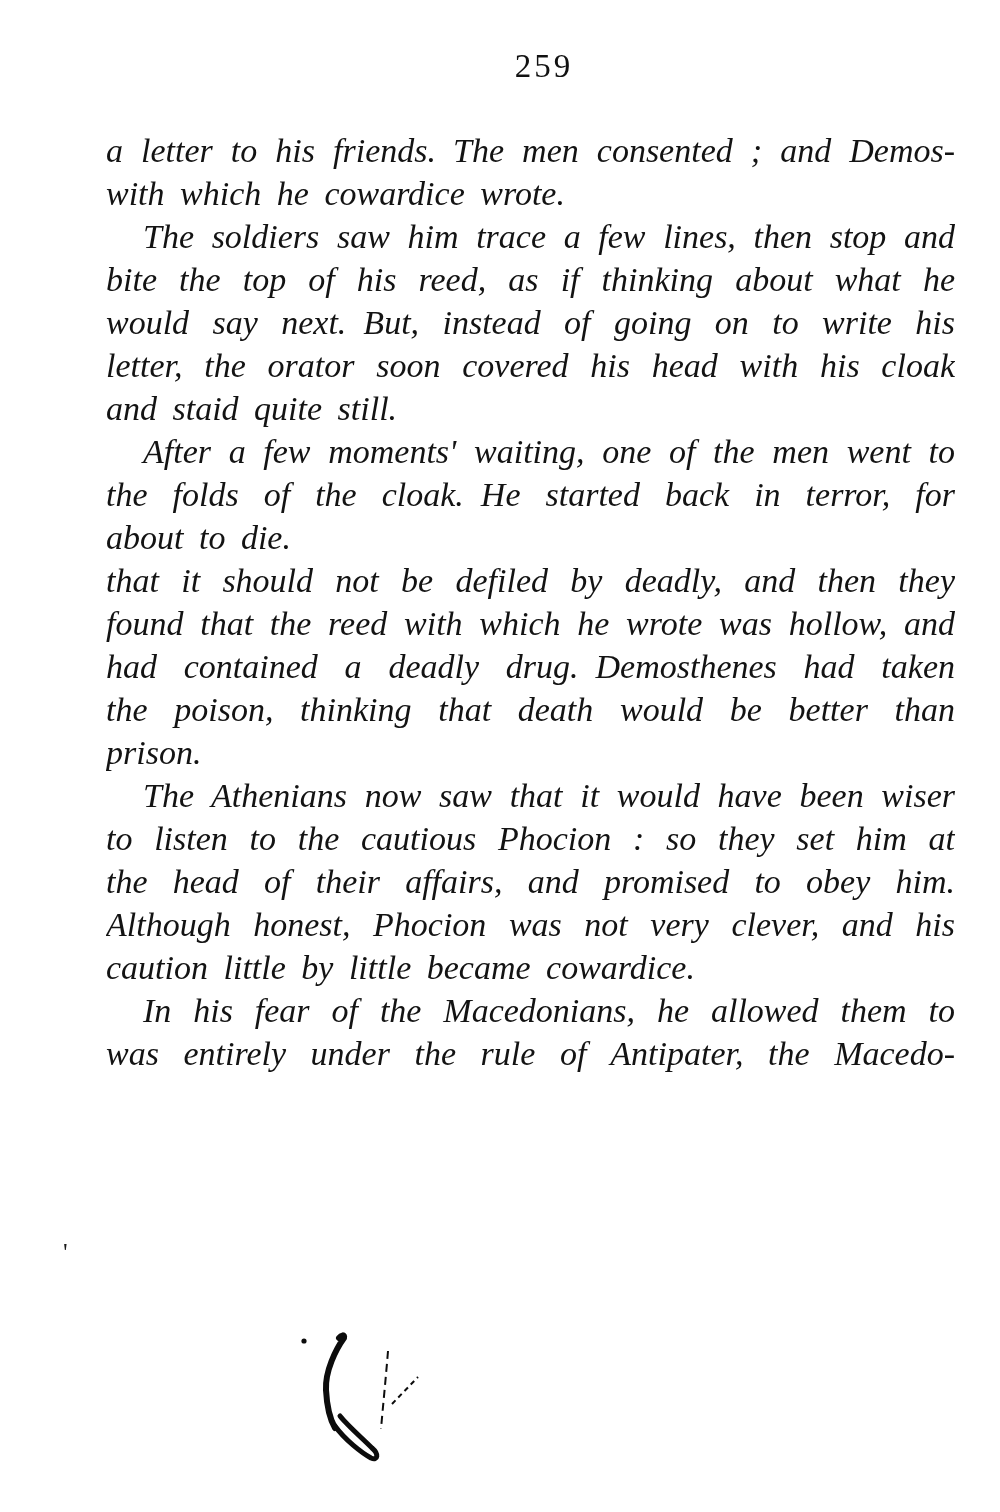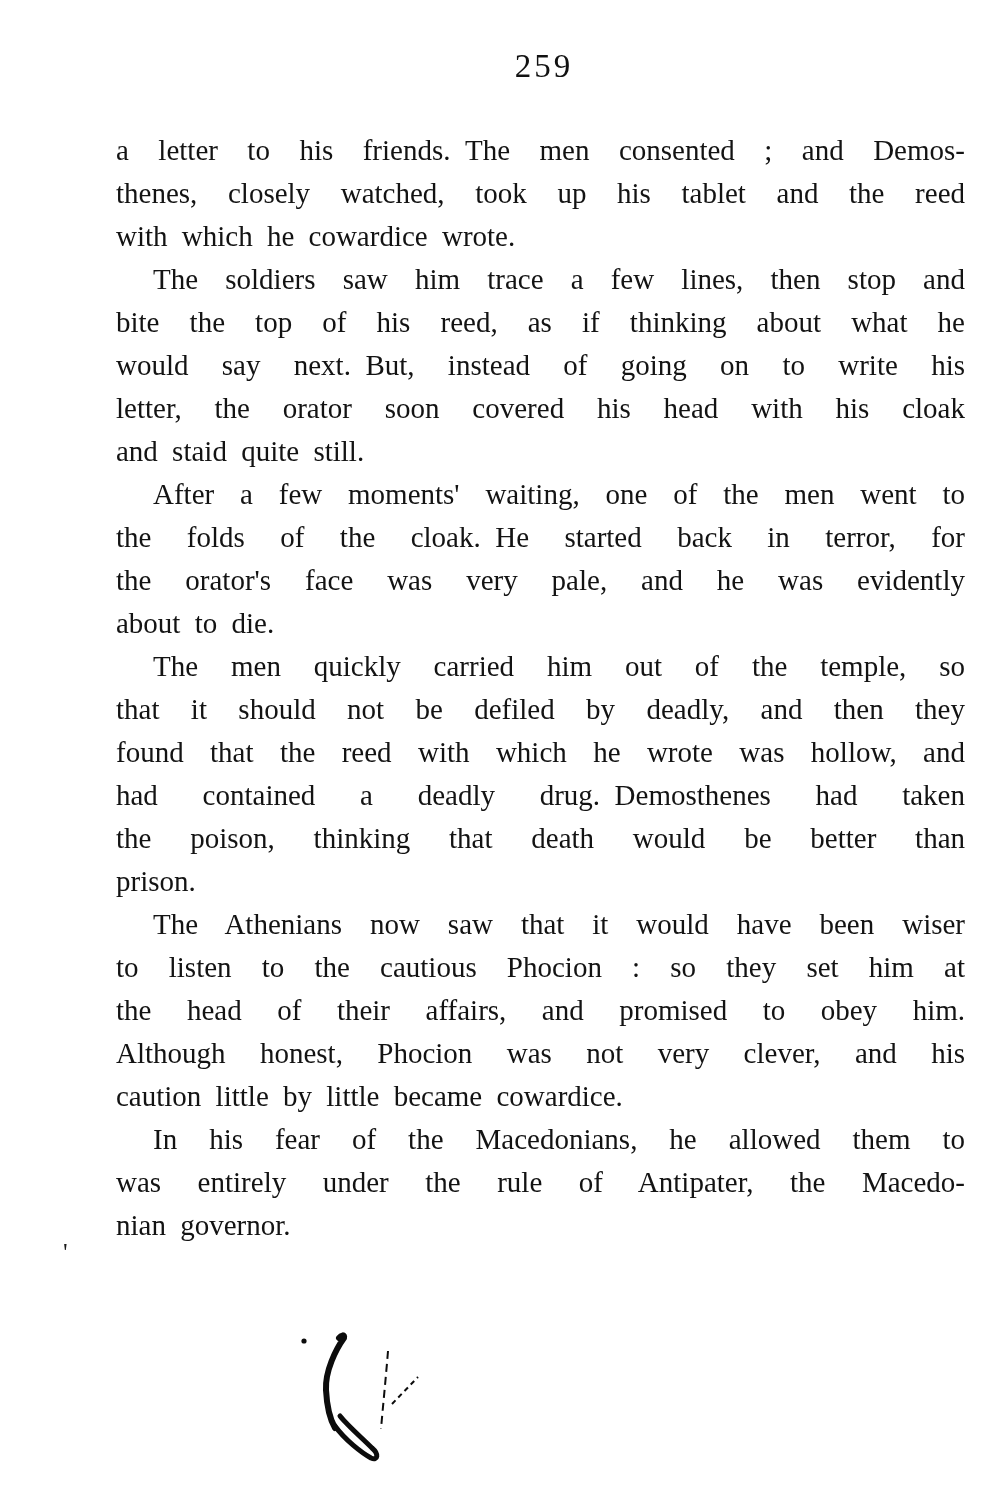--- a/index.html
+++ b/index.html
@@ -22,10 +22,11 @@
   }
   .text-block {
     position: absolute;
-    left: 116px; top: 129px; width: 849px;
-    font-size: 29px;
+    left: 106px; top: 129px; width: 849px;
+    font-size: 34px;
     line-height: 43px;
     word-spacing: 2px;
+    font-style: italic;
   }
   .para { margin: 0; }
   .line {

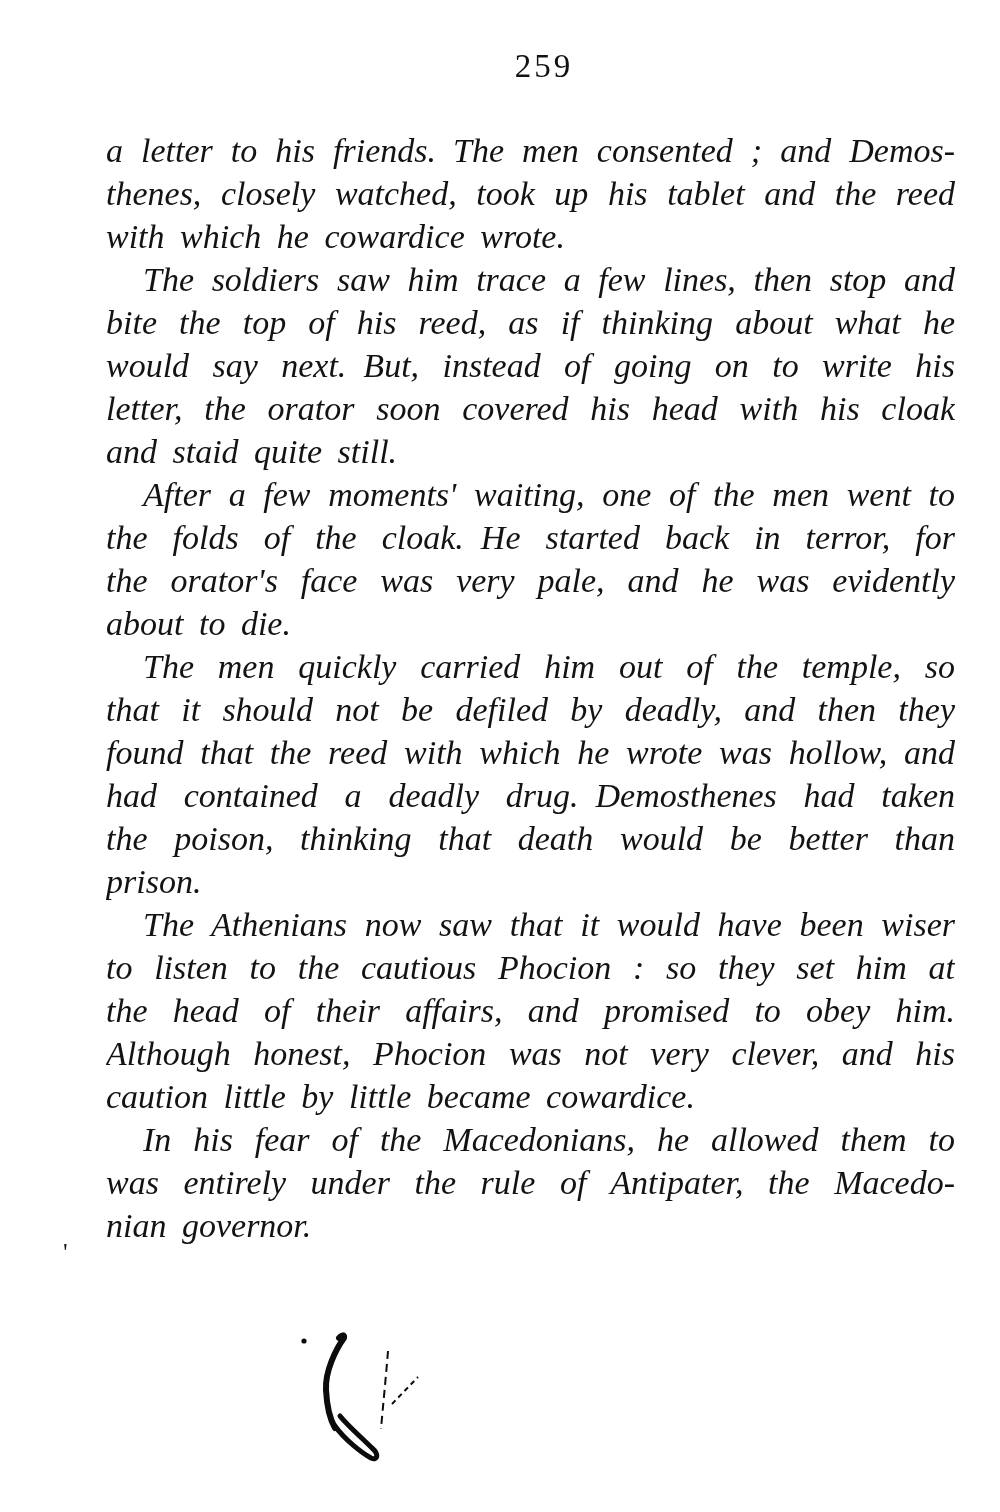--- a/index.html
+++ b/index.html
@@ -62,7 +62,6 @@
 
   <div class="para">
     <div class="line">a letter to his friends. The men consented ; and Demos-</div>
-    <div class="line">thenes, closely watched, took up his tablet and the reed</div>
     <div class="line end">with which he cowardice wrote.</div>
   </div>
 

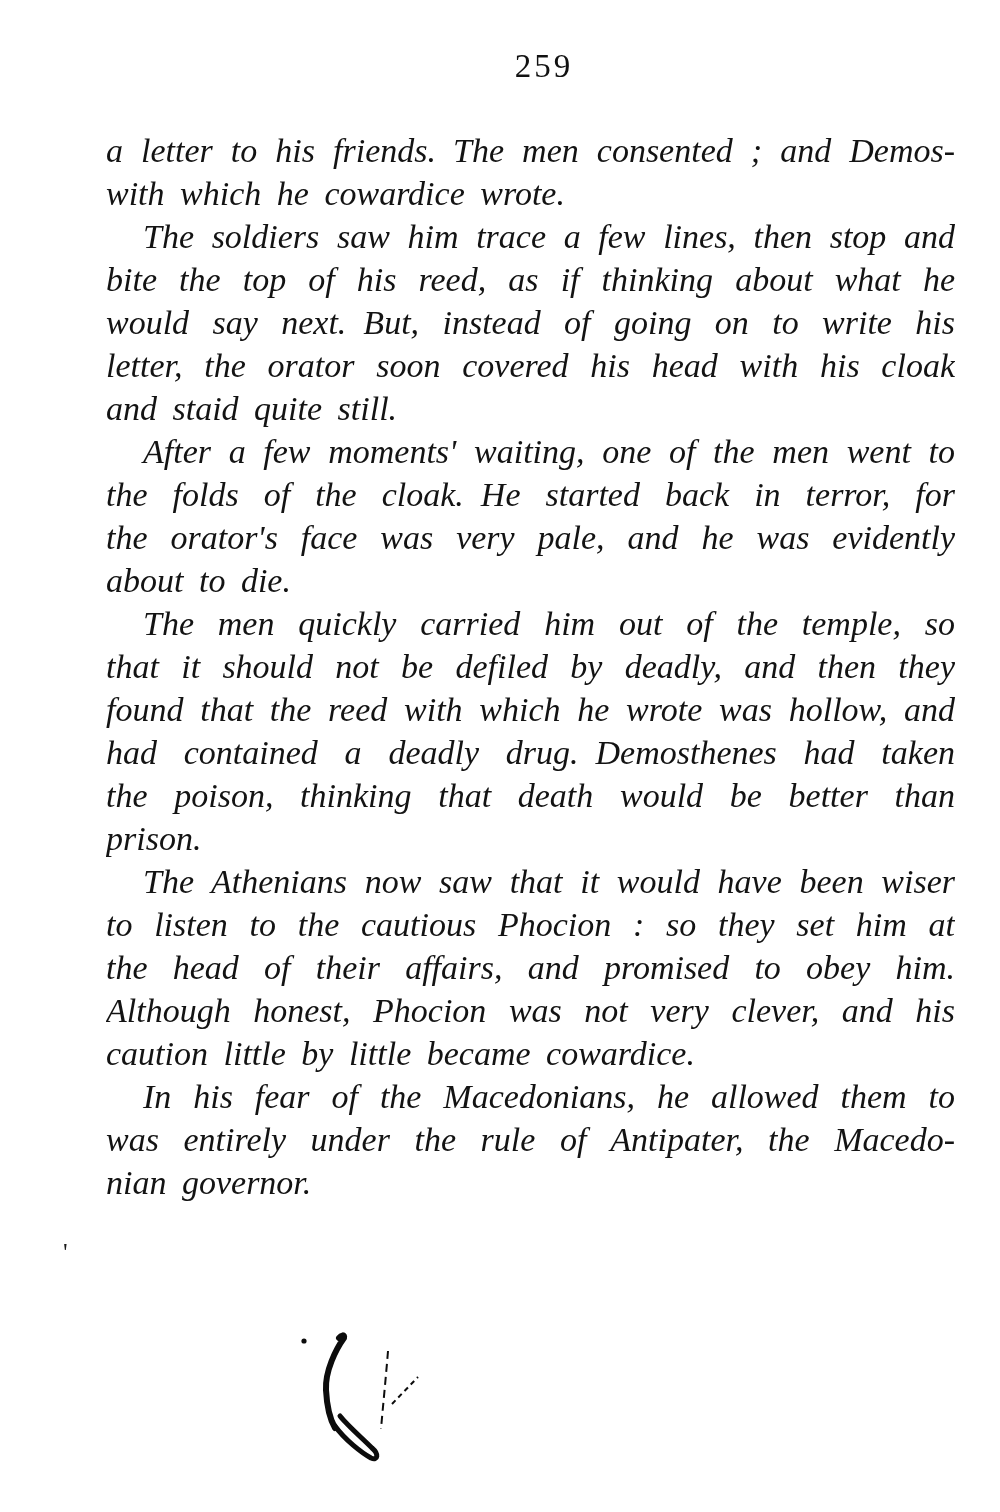--- a/index.html
+++ b/index.html
@@ -76,7 +76,6 @@
   <div class="para">
     <div class="line ind">After a few moments' waiting, one of the men went to</div>
     <div class="line">the folds of the cloak. He started back in terror, for</div>
-    <div class="line">the orator's face was very pale, and he was evidently</div>
     <div class="line end">about to die.</div>
   </div>
 

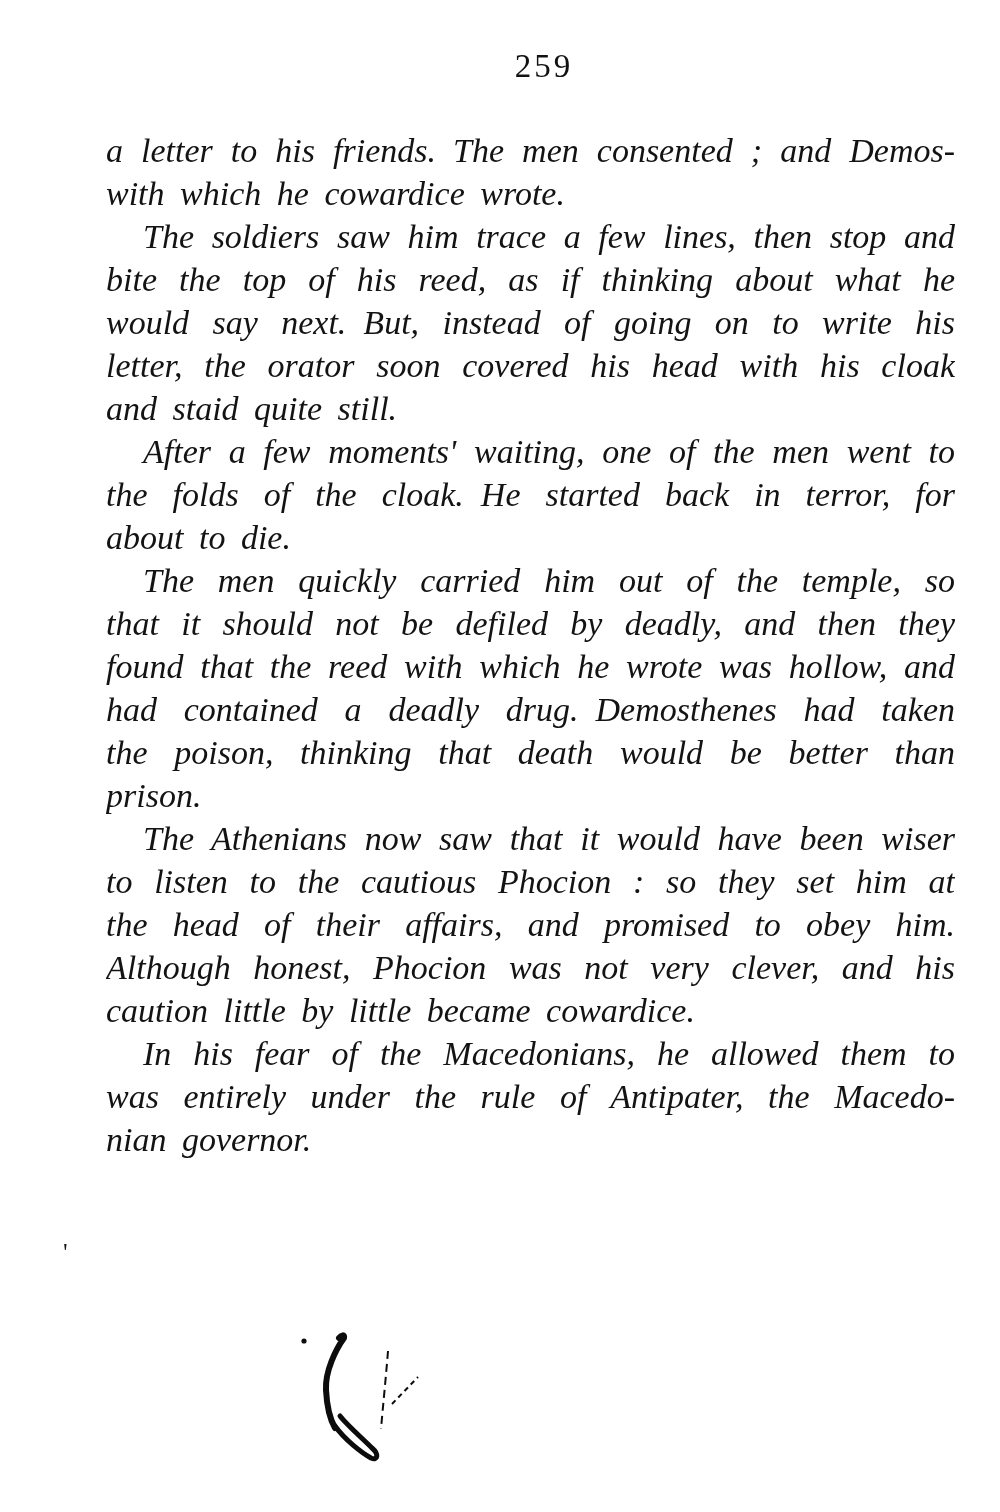--- a/index.html
+++ b/index.html
@@ -80,7 +80,6 @@
   </div>
 
   <div class="para">
-    <div class="line ind">The men quickly carried him out of the temple, so</div>
     <div class="line">that it should not be defiled by deadly, and then they</div>
     <div class="line">found that the reed with which he wrote was hollow, and</div>
     <div class="line">had contained a deadly drug. Demosthenes had taken</div>

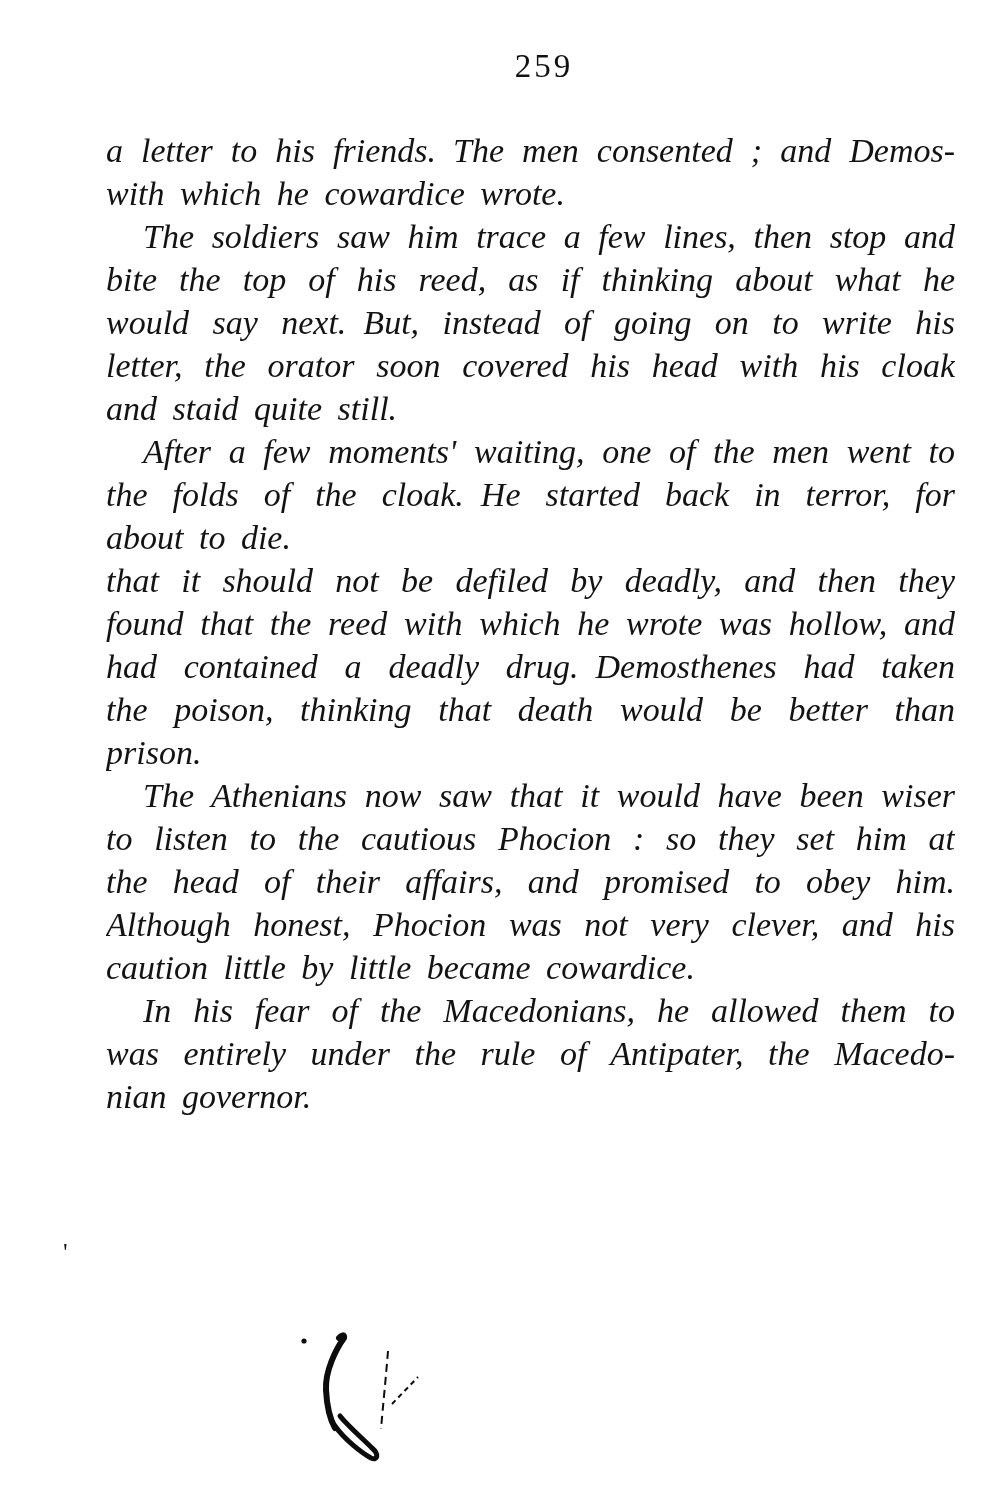--- a/index.html
+++ b/index.html
@@ -98,7 +98,6 @@
   <div class="para">
     <div class="line ind">In his fear of the Macedonians, he allowed them to</div>
     <div class="line">was entirely under the rule of Antipater, the Macedo-</div>
-    <div class="line end">nian governor.</div>
   </div>
 
 </div>

